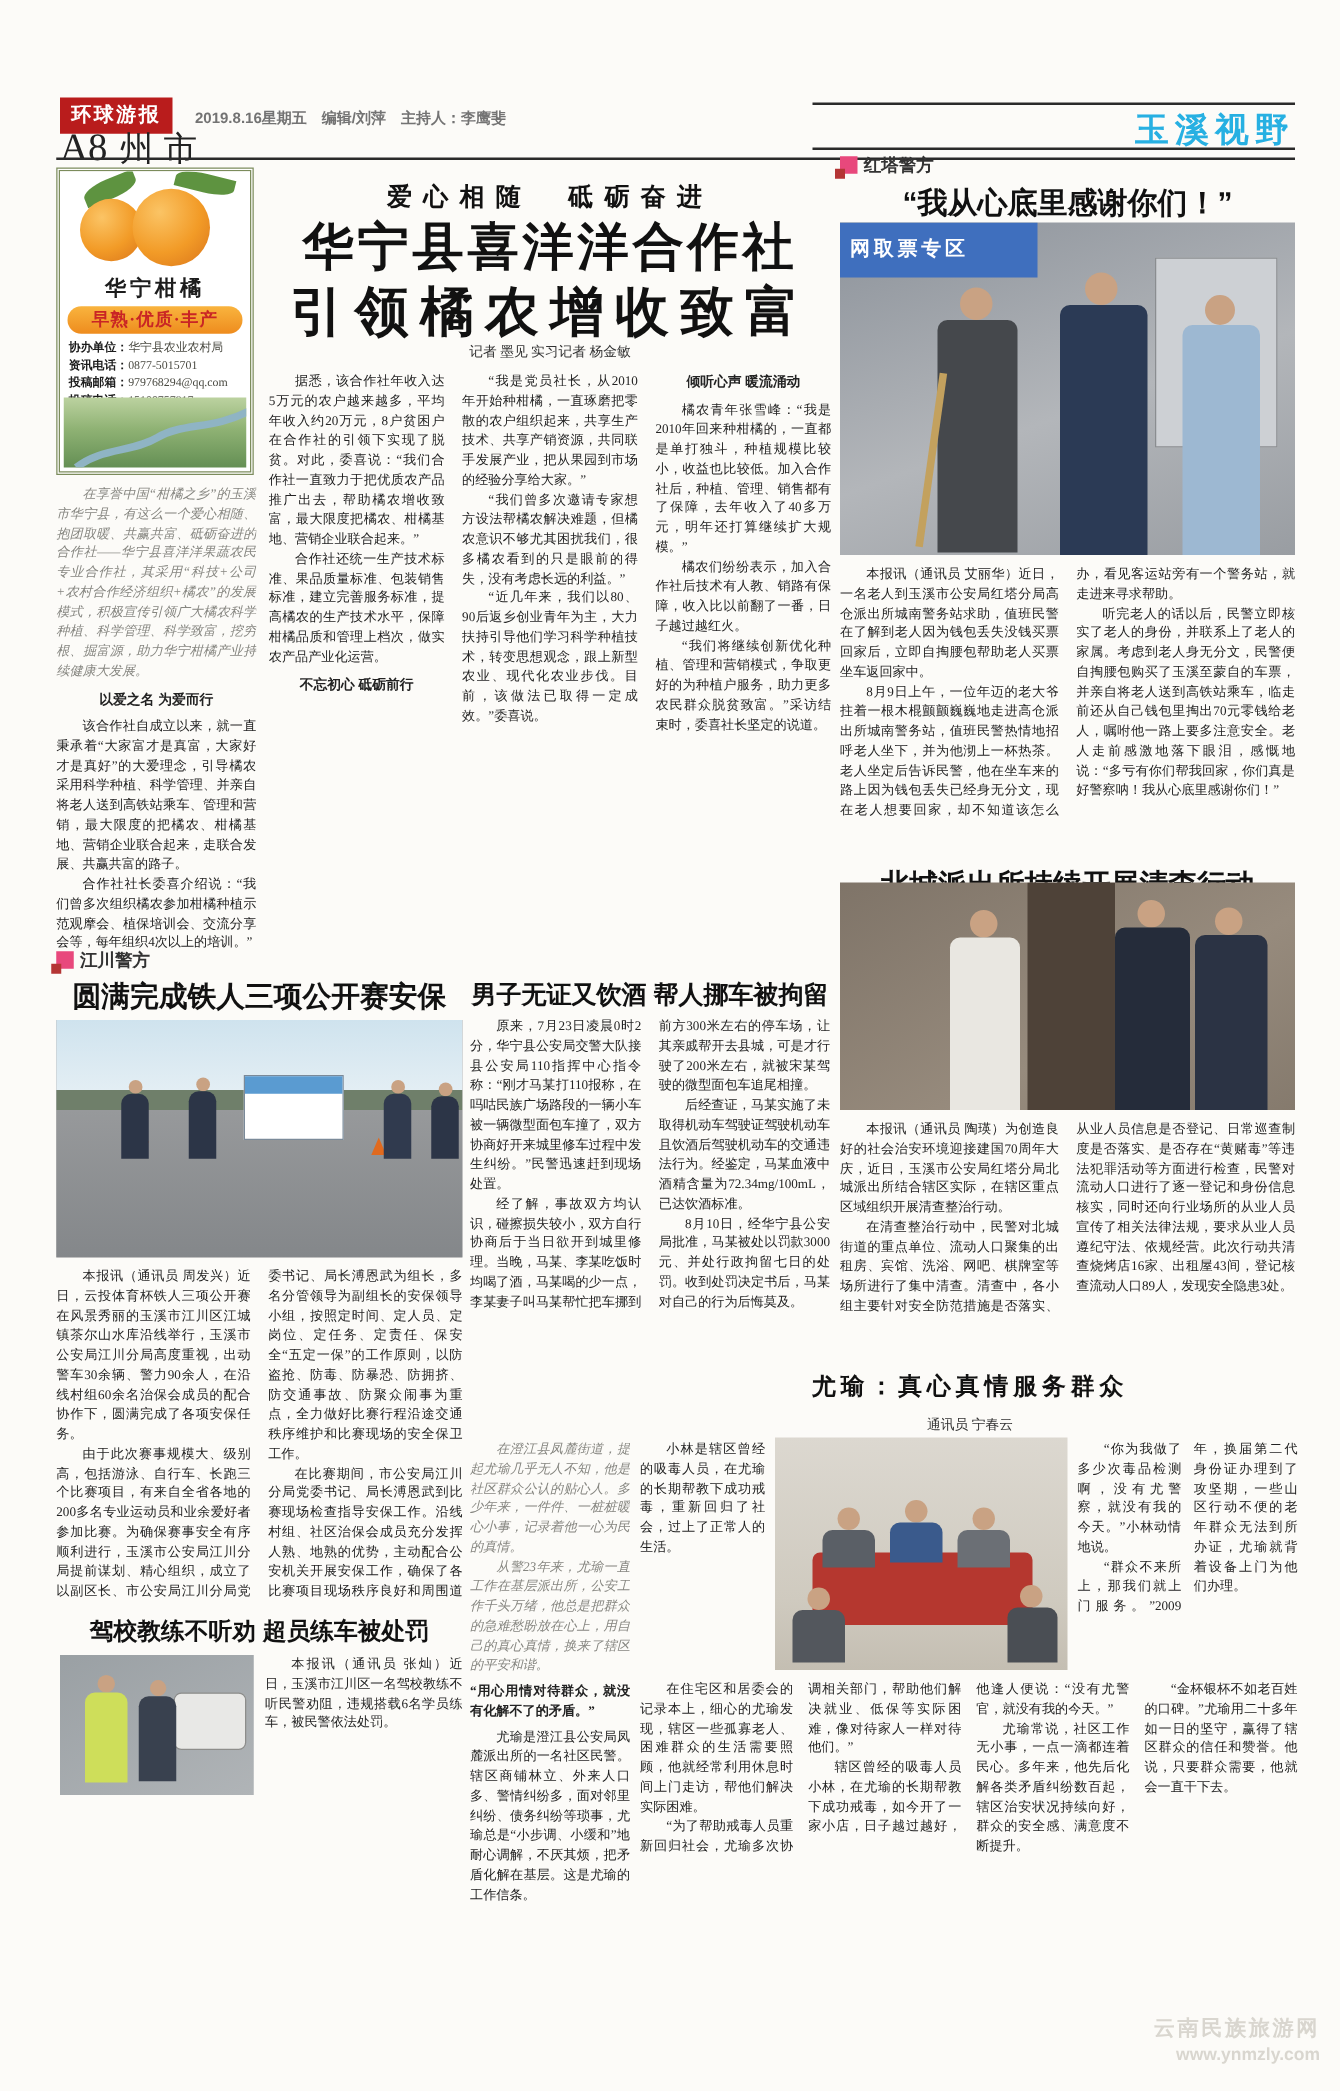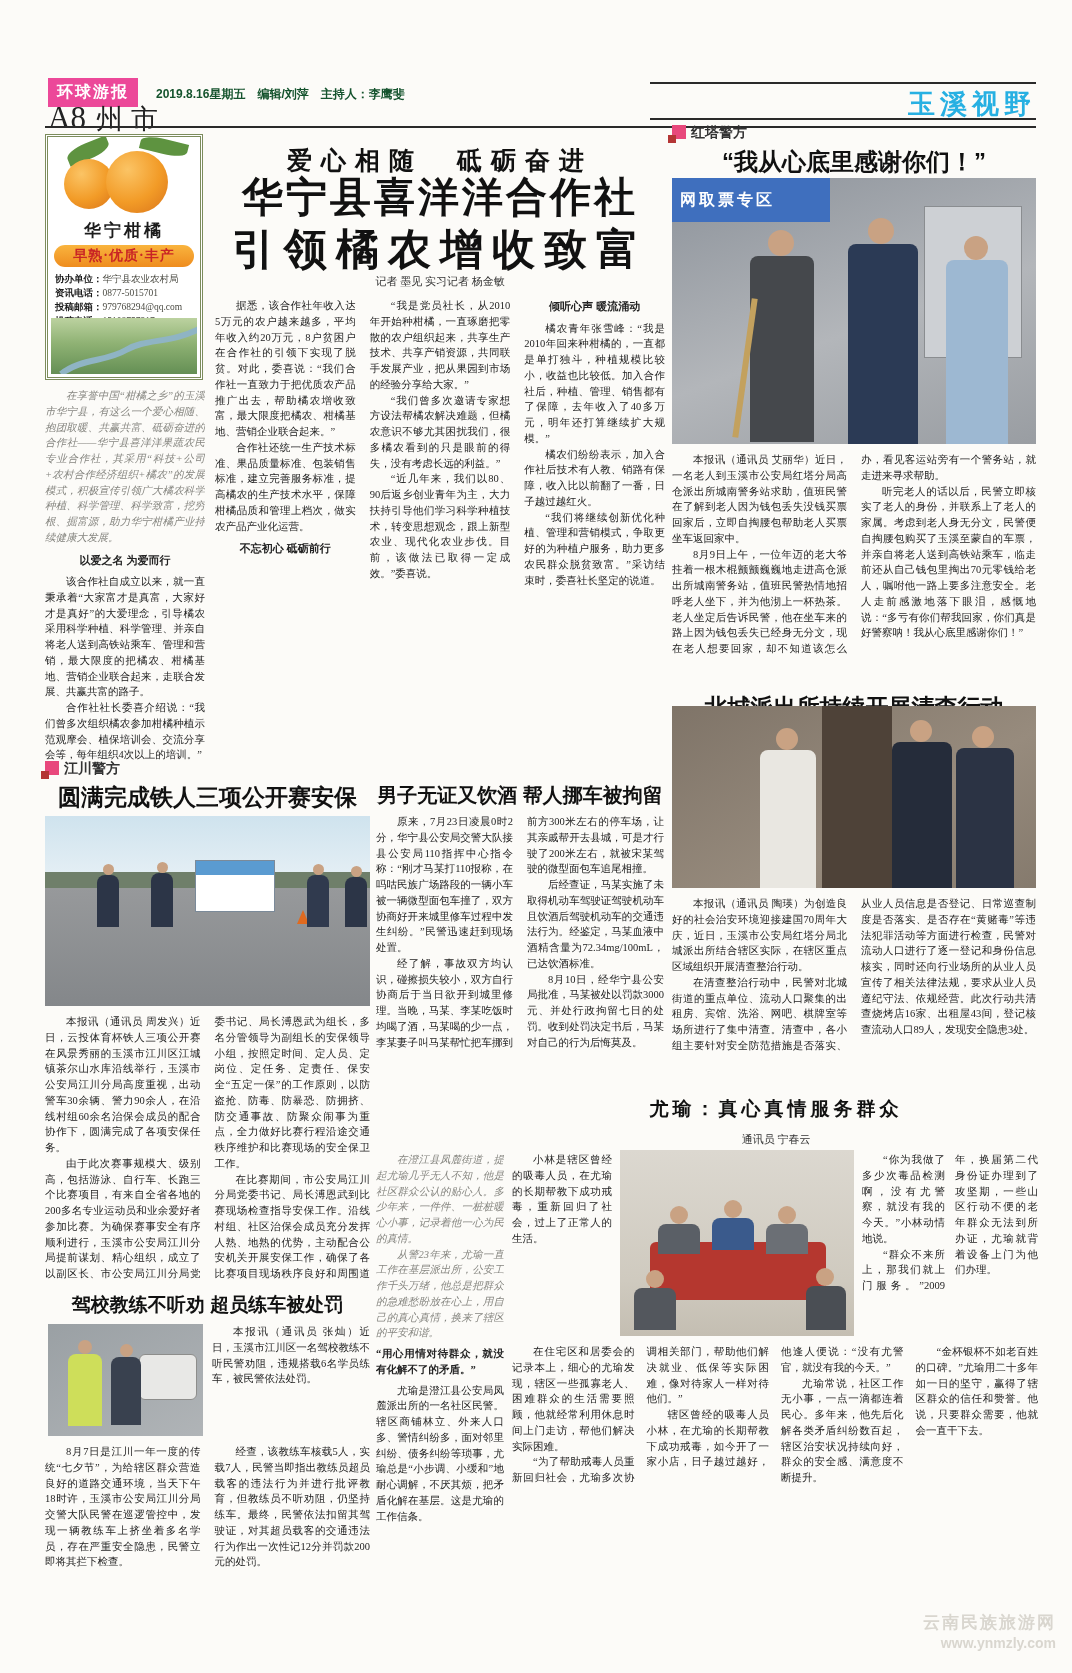--- a/index.html
+++ b/index.html
@@ -8,7 +8,7 @@
   .abs{position:absolute;}
   .hd{font-family:"Liberation Sans","DejaVu Sans",sans-serif;font-weight:bold;color:#111;}
   .rule{position:absolute;background:#2a2a2a;height:2px;}
-  .logo{position:absolute;left:48px;top:78px;background:#ec4899;color:#fff;
+  .logo{position:absolute;left:48px;top:78px;background:#b91c1c;color:#fff;
         font-family:"Liberation Sans","DejaVu Sans",sans-serif;font-weight:bold;
         font-size:16px;padding:4px 9px;letter-spacing:2px;}
   .dateline{position:absolute;left:156px;top:86px;font-size:12px;font-weight:bold;color:#14532d;

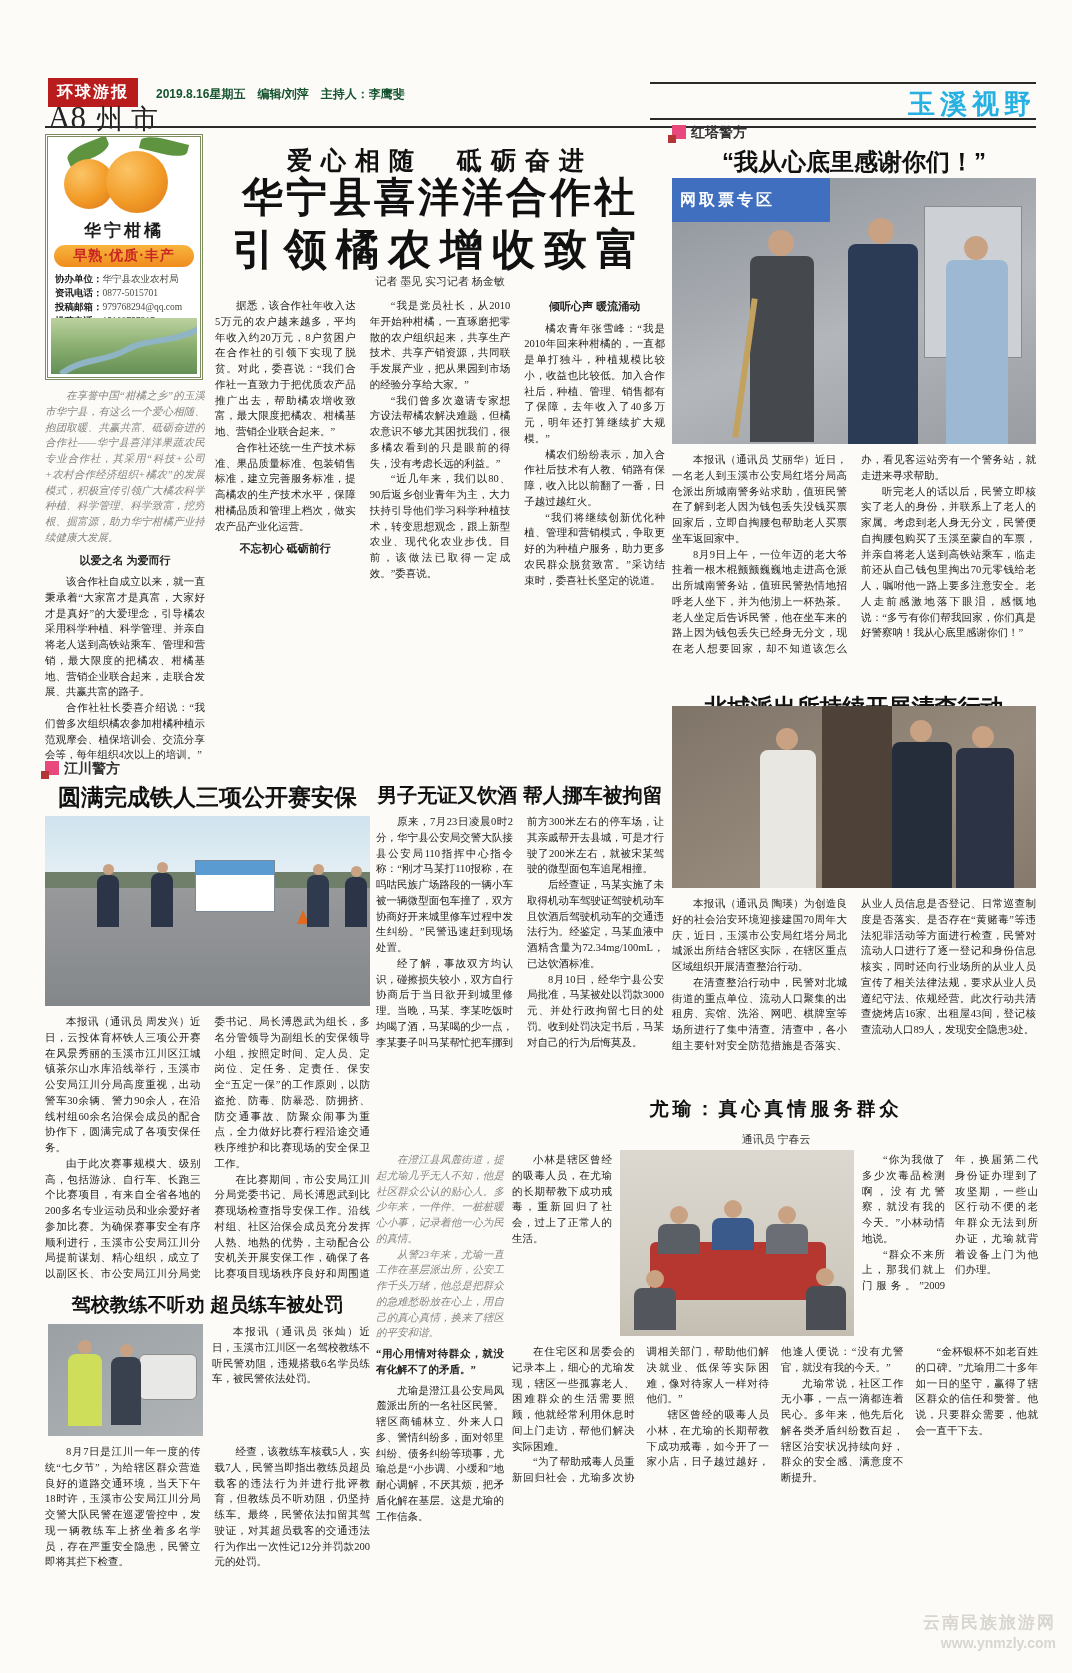--- a/index.html
+++ b/index.html
@@ -11,7 +11,7 @@
   .logo{position:absolute;left:48px;top:78px;background:#b91c1c;color:#fff;
         font-family:"Liberation Sans","DejaVu Sans",sans-serif;font-weight:bold;
         font-size:16px;padding:4px 9px;letter-spacing:2px;}
-  .dateline{position:absolute;left:156px;top:86px;font-size:12px;font-weight:bold;color:#14532d;
+  .dateline{position:absolute;left:156px;top:86px;font-size:12px;font-weight:bold;color:#737373;
         font-family:"Liberation Sans","DejaVu Sans",sans-serif;}
   .pagemark{position:absolute;left:48px;top:100px;}
   .pageno{font-size:31px;font-family:"Liberation Serif",serif;color:#222;}

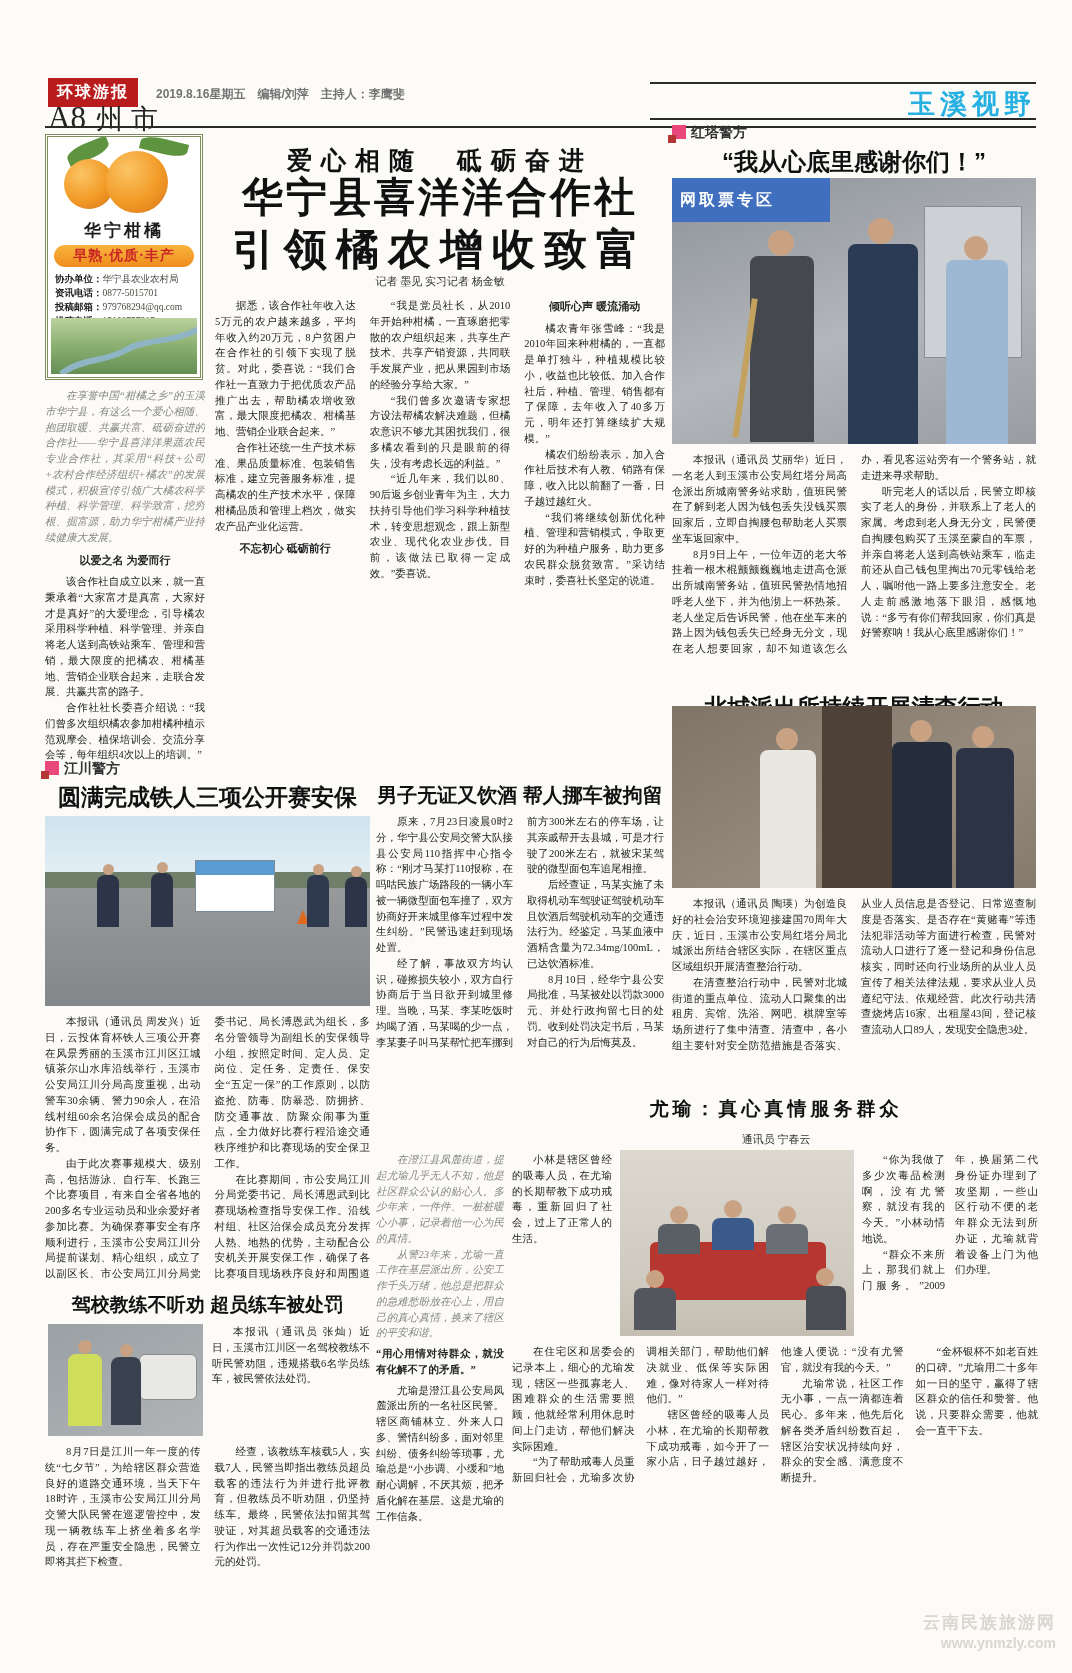--- a/index.html
+++ b/index.html
@@ -46,7 +46,7 @@
   .cols4{column-count:4;column-gap:12px;}
   
   .kicker{position:absolute;left:215px;top:144px;width:450px;text-align:center;
-        font-size:25px;letter-spacing:9px;}
+        font-size:20px;letter-spacing:9px;}
   .title1{position:absolute;left:203px;top:170px;width:474px;text-align:center;font-size:41px;letter-spacing:3px;}
   .title2{position:absolute;left:203px;top:221px;width:474px;text-align:center;font-size:43px;letter-spacing:9px;}
   .byline{position:absolute;font-size:11px;text-align:center;color:#333;}

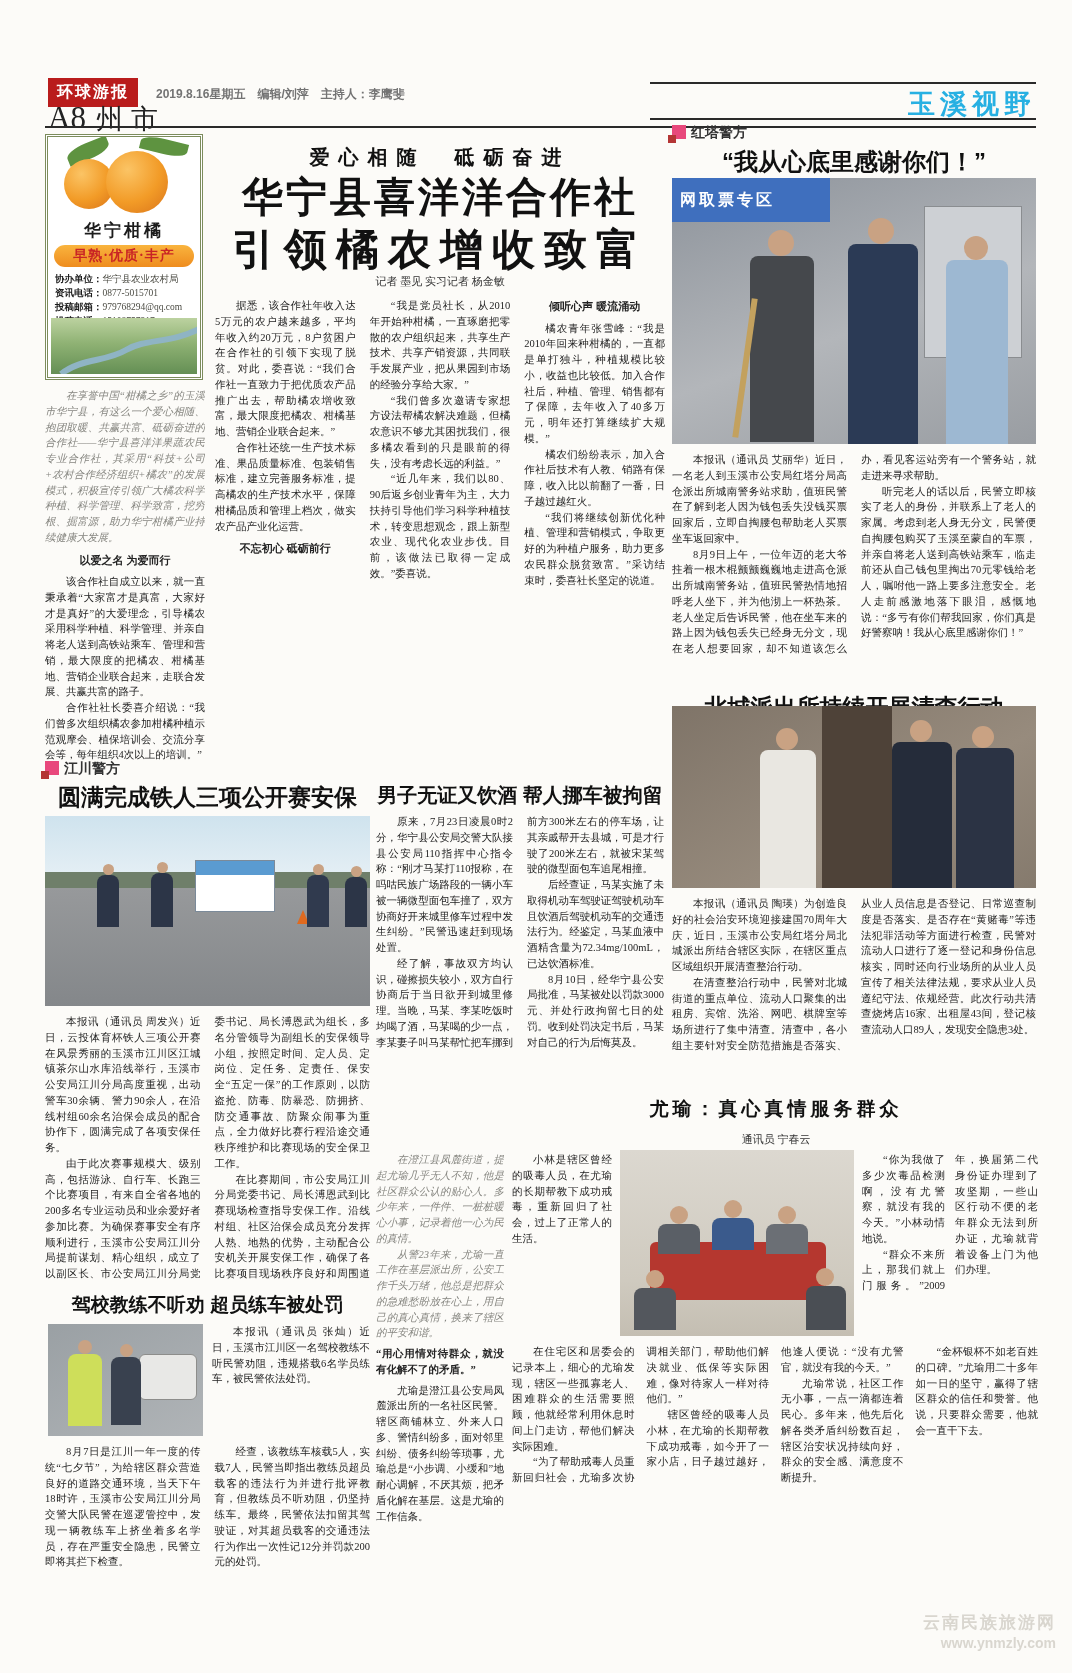--- a/index.html
+++ b/index.html
@@ -216,10 +216,6 @@
   <div class="bt abs" style="left:212px;top:1324px;width:158px;height:112px;">
       <p>本报讯（通讯员 张灿）近日，玉溪市江川区一名驾校教练不听民警劝阻，违规搭载6名学员练车，被民警依法处罚。</p>
     </div>
-  <div class="bt cols2 abs" style="left:45px;top:1444px;width:325px;height:212px;">
-      <p>8月7日是江川一年一度的传统“七夕节”，为给辖区群众营造良好的道路交通环境，当天下午18时许，玉溪市公安局江川分局交警大队民警在巡逻管控中，发现一辆教练车上挤坐着多名学员，存在严重安全隐患，民警立即将其拦下检查。</p>
-      <p>经查，该教练车核载5人，实载7人，民警当即指出教练员超员载客的违法行为并进行批评教育，但教练员不听劝阻，仍坚持练车。最终，民警依法扣留其驾驶证，对其超员载客的交通违法行为作出一次性记12分并罚款200元的处罚。</p>
-    </div>
 
   <div class="story-h hd" style="left:376px;top:782px;width:288px;font-size:20px;">男子无证又饮酒 帮人挪车被拘留</div>
   <div class="bt cols2 abs" style="left:376px;top:814px;width:288px;height:330px;">

